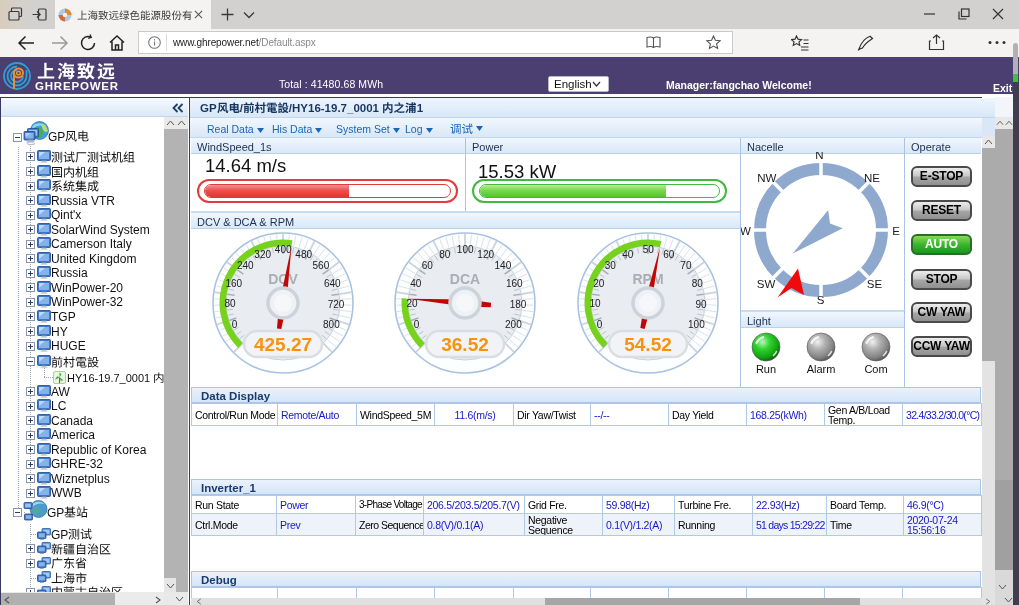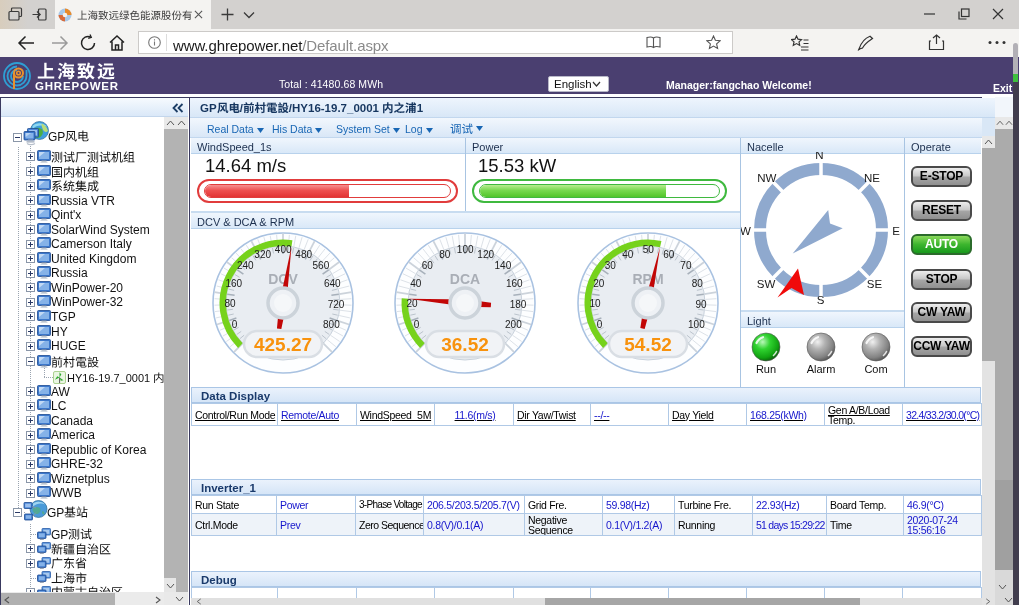--- a/index.html
+++ b/index.html
@@ -70,7 +70,7 @@
       <path d="M6.5 5.5 V9.5 M6.5 3.2 V4.4"></path>
     </svg>
     <div style="position:absolute;left:166px;top:34px;width:1px;height:17px;background:#dcdcdc;"></div>
-    <div style="position:absolute;left:173px;top:37px;font-size:15px;color:#1b1b1b;letter-spacing:-0.1px;">www.ghrepower.net<span style="color:#8a8a8a;">/Default.aspx</span></div>
+    <div style="position:absolute;left:173px;top:37px;font-size:10px;color:#1b1b1b;letter-spacing:-0.1px;">www.ghrepower.net<span style="color:#8a8a8a;">/Default.aspx</span></div>
     <svg style="position:absolute;left:646px;top:36px;" width="15" height="13" viewBox="0 0 15 13" fill="none" stroke="#555" stroke-width="1.1">
       <path d="M7.5 2 C6 .8 3.5 .8 1 1.5 V11 C3.5 10.3 6 10.3 7.5 11.5 C9 10.3 11.5 10.3 14 11 V1.5 C11.5 .8 9 .8 7.5 2 V11.5"></path>
     </svg>

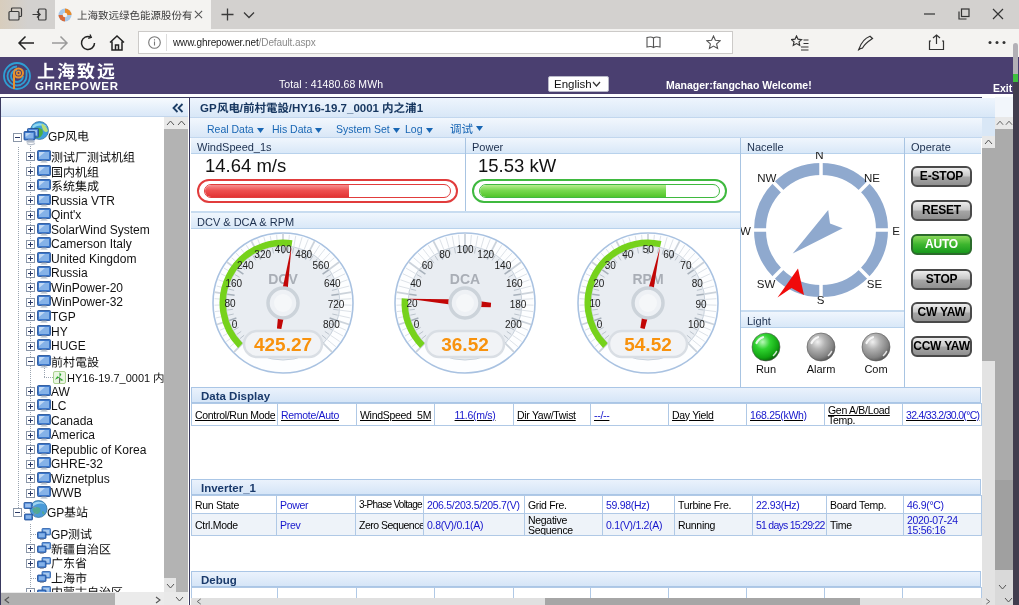--- a/index.html
+++ b/index.html
@@ -627,7 +627,7 @@
     <div style="position:absolute;left:465px;top:138px;width:1px;height:73px;background:#a8c4e2;"></div>
     <div style="position:absolute;left:466px;top:138px;width:274px;height:15.5px;background:linear-gradient(#f0f6fd,#d9e8f8);border-bottom:1px solid #b8d2ec;"></div>
     <div style="position:absolute;left:472px;top:140.5px;font-size:11px;color:#1c2f4e;white-space:nowrap;">Power</div>
-    <div style="position:absolute;left:478px;top:155px;font-size:18.5px;color:#111;">15.53 kW</div>
+    <div style="position:absolute;left:478px;top:161px;font-size:18.5px;color:#111;">15.53 kW</div>
     <div style="position:absolute;left:472px;top:179px;width:255px;height:24px;border:2px solid #3fb93f;border-radius:12px;"></div>
     <div style="position:absolute;left:479px;top:184px;width:241px;height:14px;border:1px solid #3fb93f;border-radius:7px;overflow:hidden;background:#fff;">
       <div style="position:absolute;left:0;top:0;width:78%;height:100%;background:linear-gradient(#b8ec90,#77d94e 45%,#52c52a);"></div>

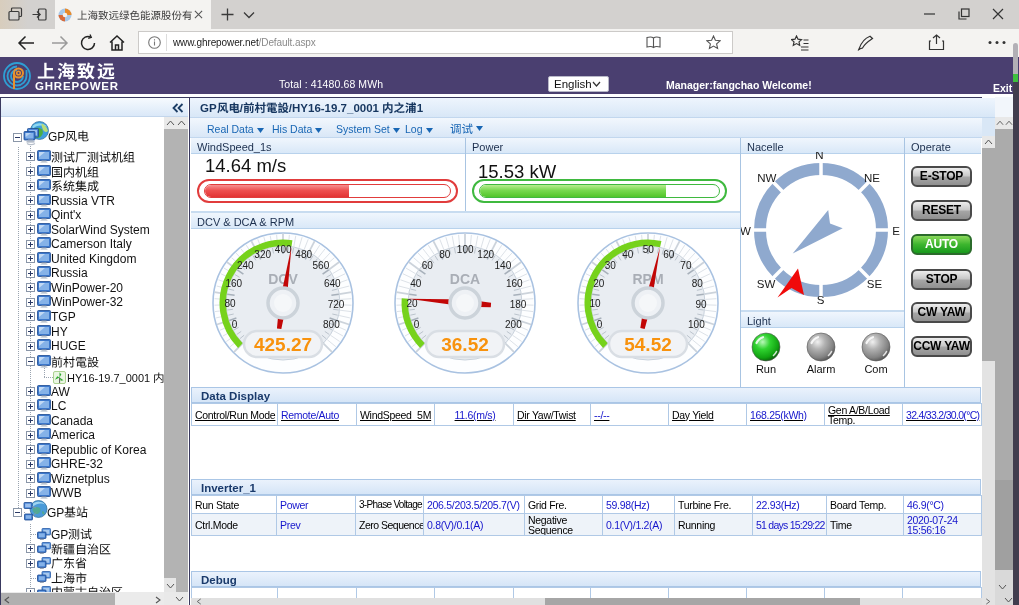--- a/index.html
+++ b/index.html
@@ -1107,7 +1107,7 @@
         <col style="width:79px;">
       </colgroup>
       <tbody>
-        <tr style="height:22px;background:#fff;text-decoration:underline;">
+        <tr style="height:22px;background:#fff;">
           <td class="nw" style="">Control/Run Mode</td>
           <td class="v nw" style="">Remote/Auto</td>
           <td class="nw" style="">WindSpeed_5M</td>

